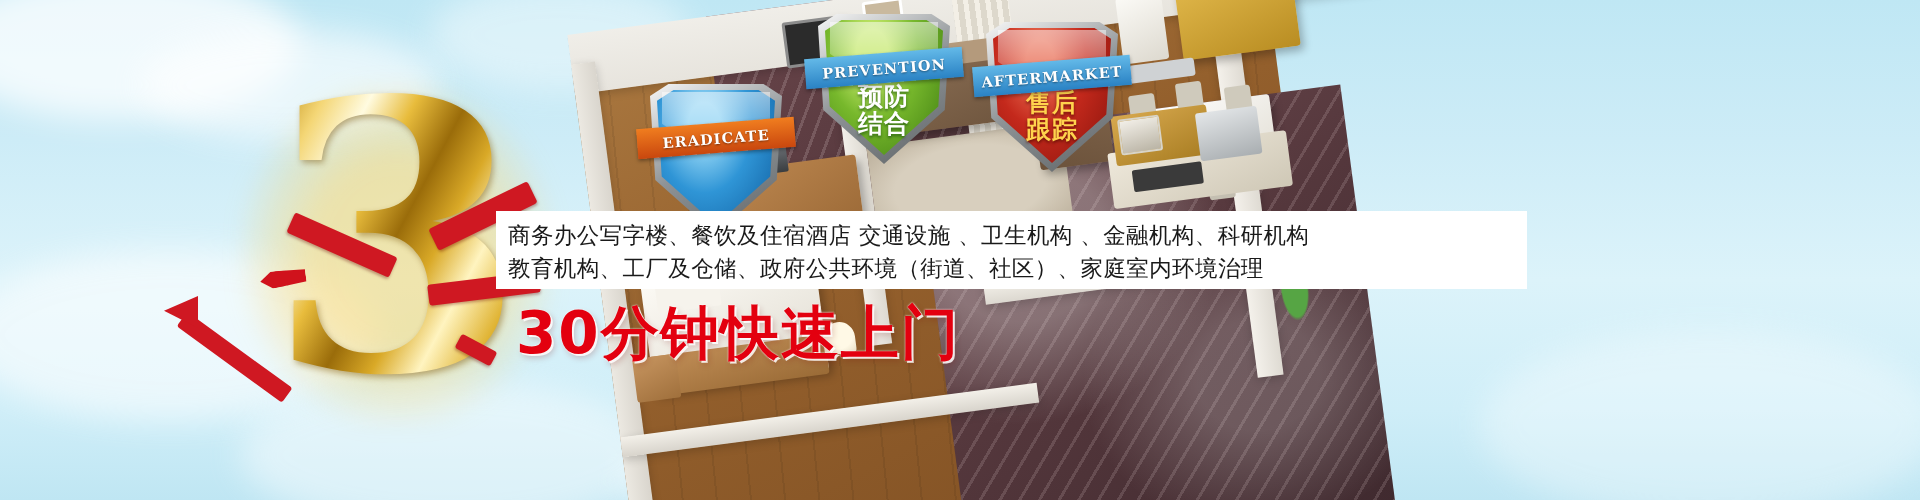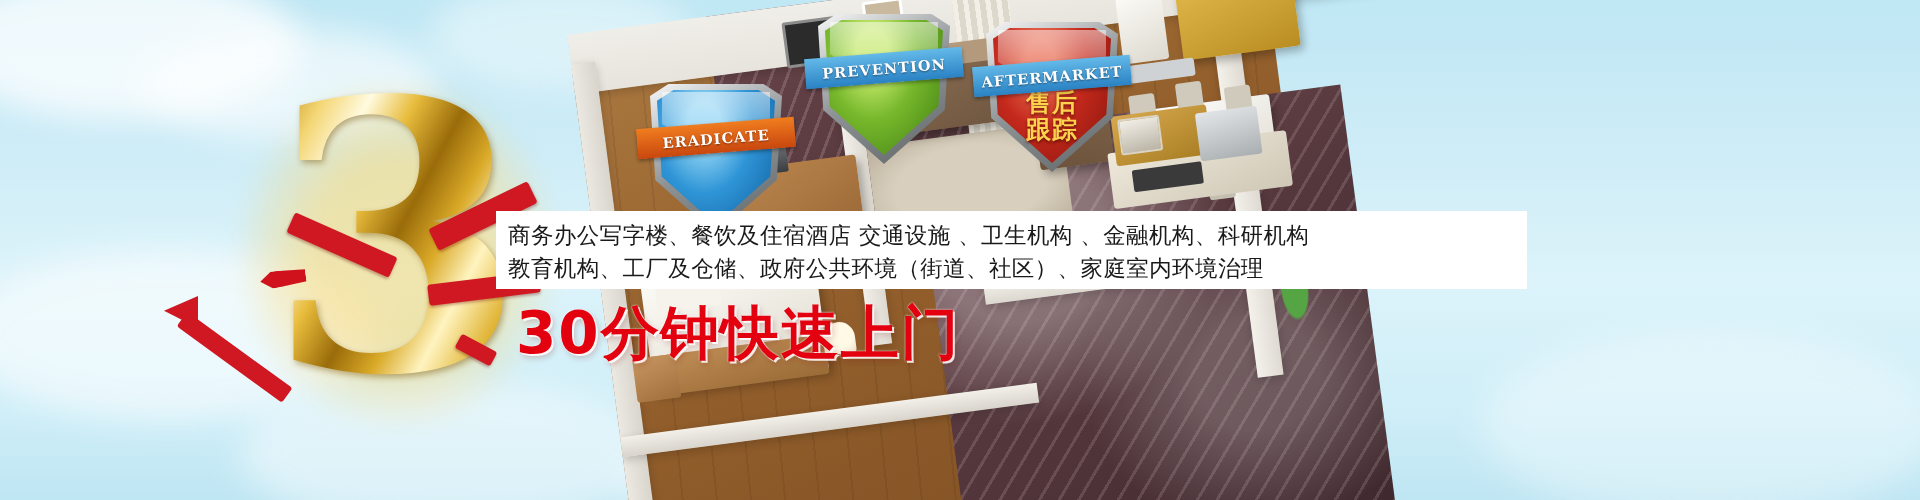--- a/index.html
+++ b/index.html
@@ -315,6 +315,10 @@
     <div class="rim"></div>
     <div class="inner"></div>
     <div class="gloss"></div>
+    <div class="cn">
+      <i>预防</i>
+      <i>结合</i>
+    </div>
     <div class="sash">
       <span>PREVENTION</span>
     </div>

